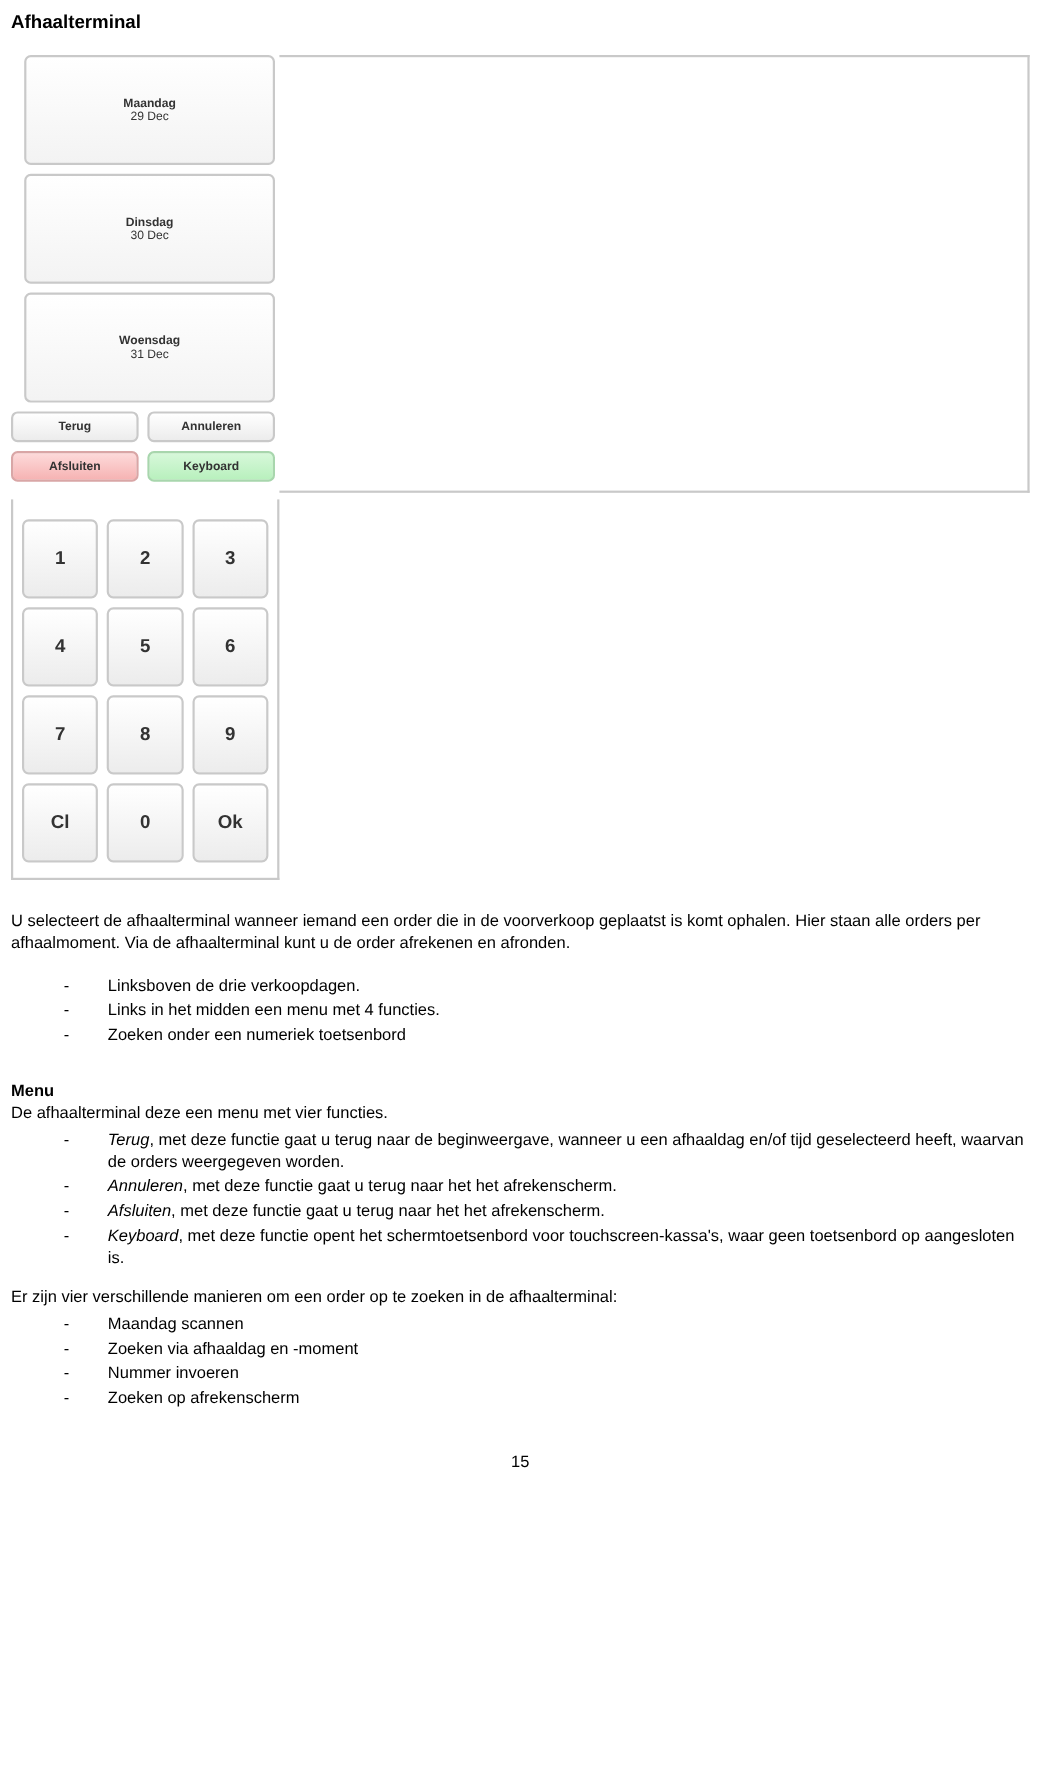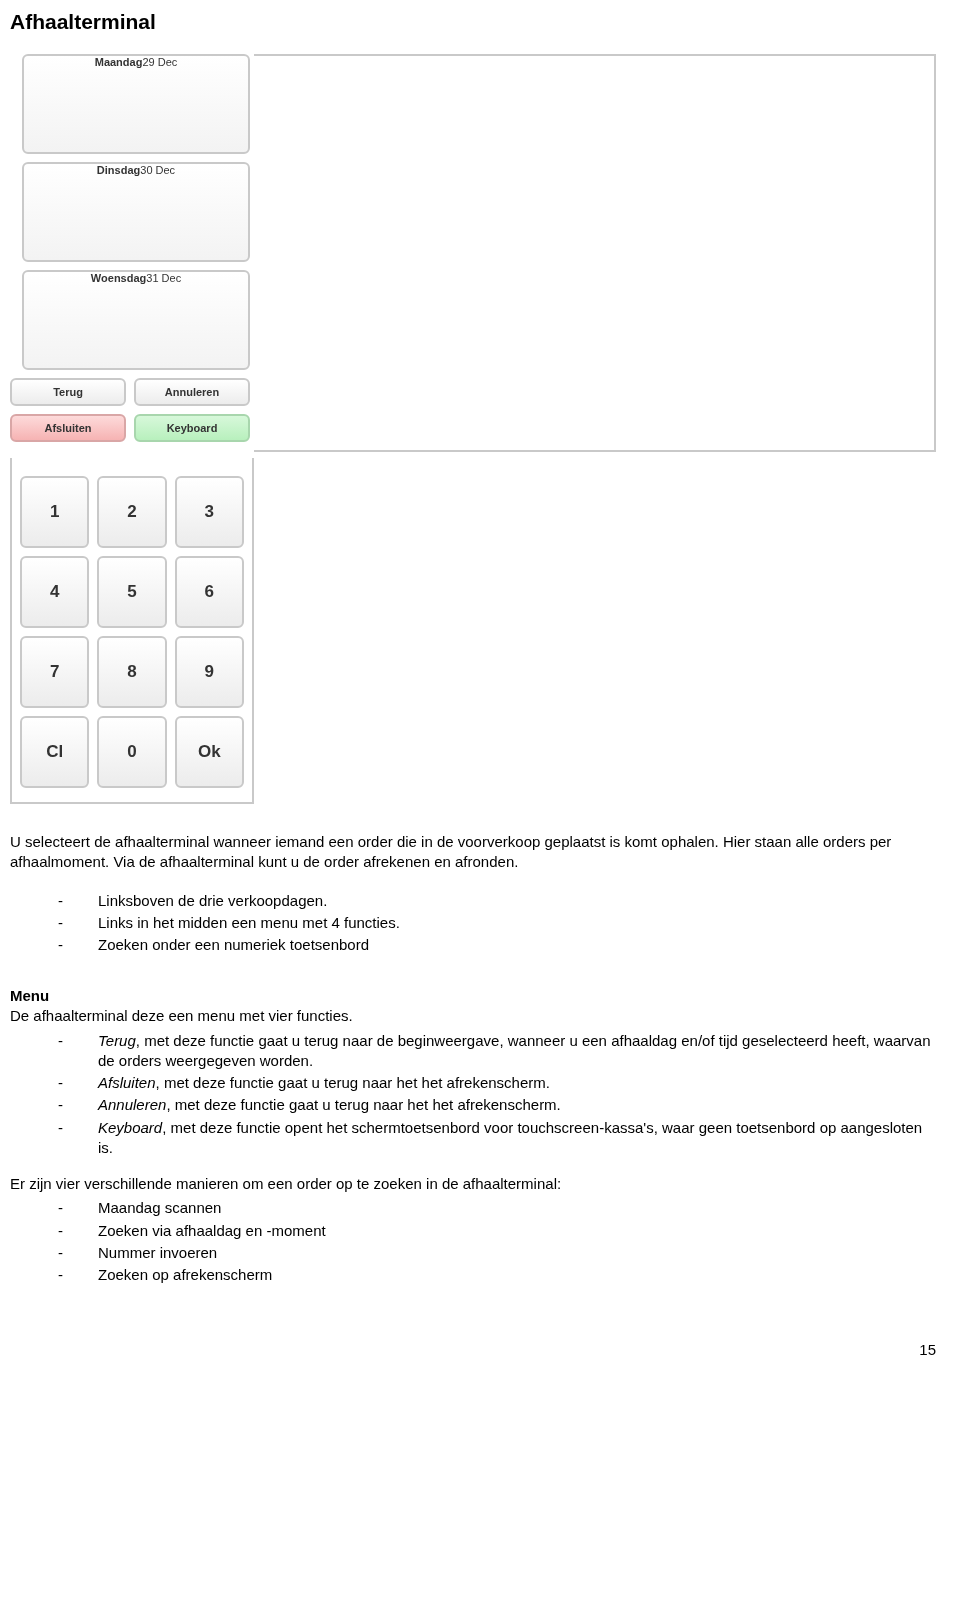--- a/index.html
+++ b/index.html
@@ -13,7 +13,7 @@
   }
   .title {
     font-weight: bold;
-    font-size: 21px;
+    font-size: 17px;
     margin-bottom: 20px;
   }
   .panel-area {

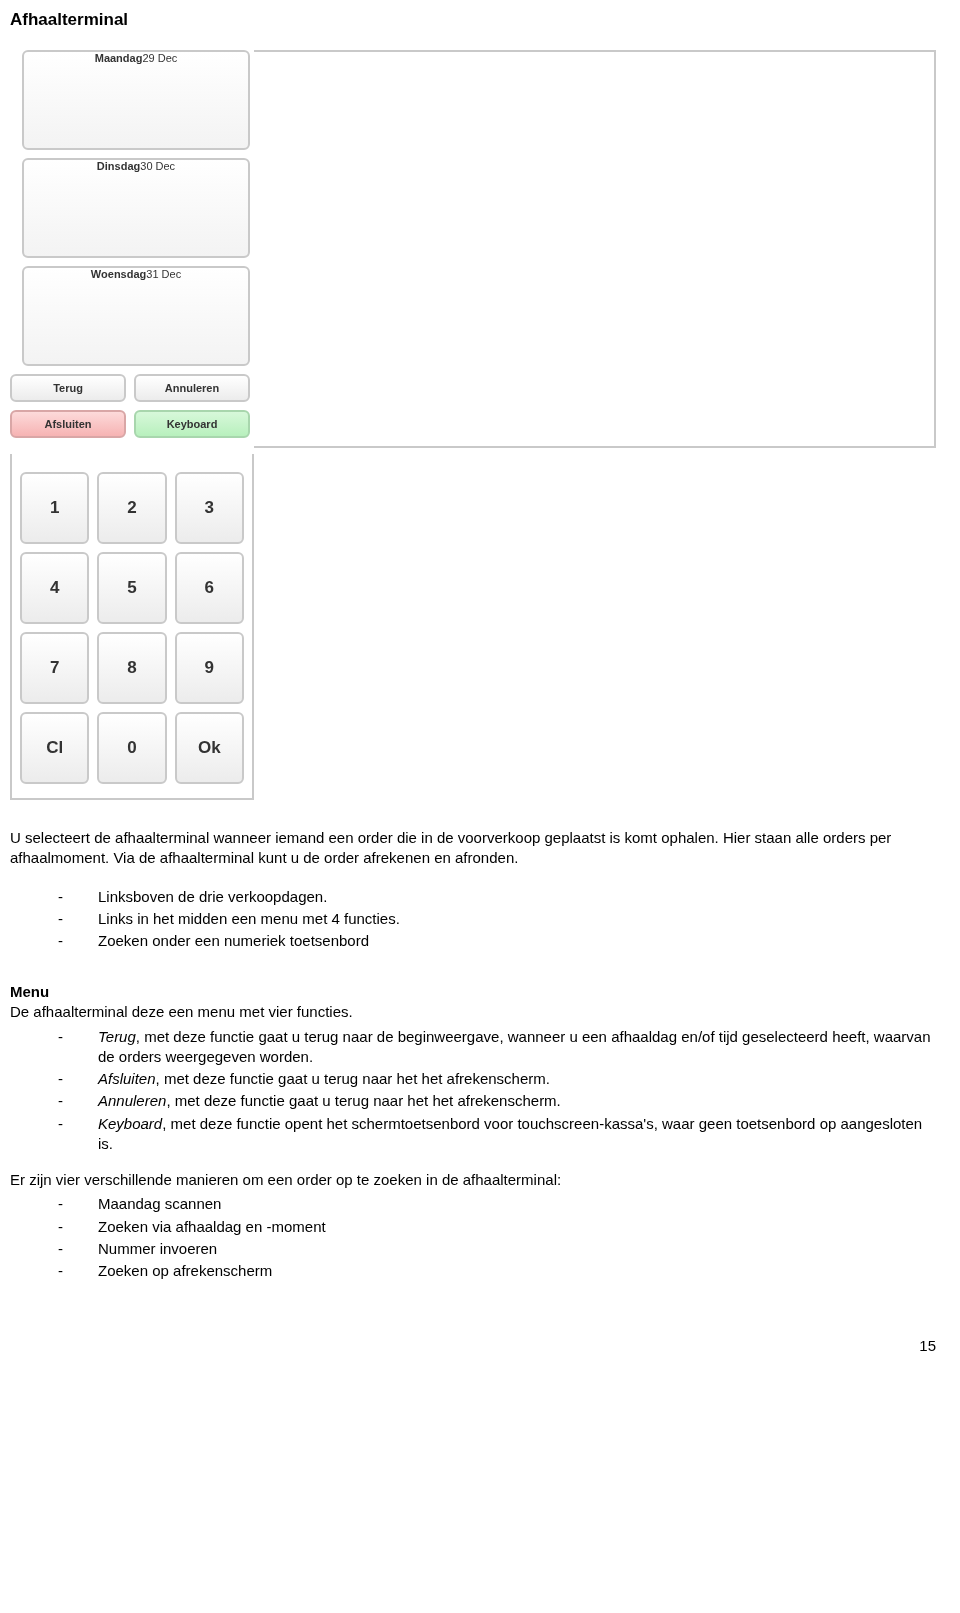--- a/index.html
+++ b/index.html
@@ -37,7 +37,7 @@
     background: linear-gradient(#ffffff, #f3f3f3);
     text-align: center;
     display: flex;
-    flex-direction: row;
+    flex-direction: column;
     justify-content: center;
     height: 100px;
     font-size: 11px;

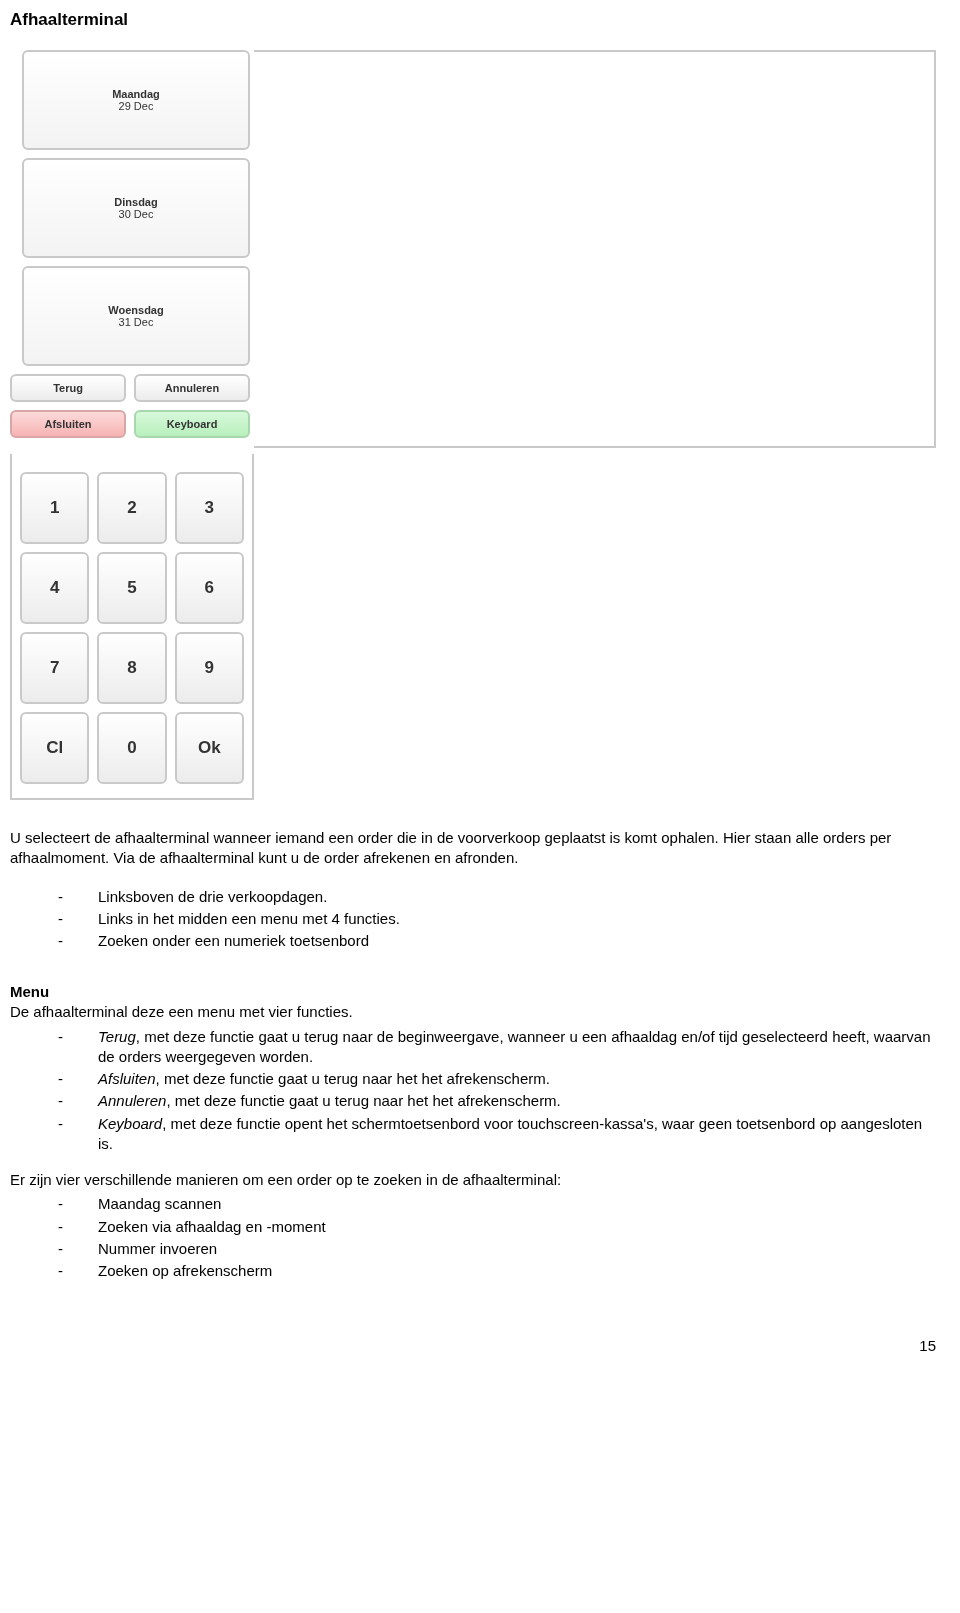--- a/index.html
+++ b/index.html
@@ -189,8 +189,8 @@
   <p>De afhaalterminal deze een menu met vier functies.</p>
   <ul class="dash">
     <li><span class="italic">Terug</span><span>, met deze functie gaat u terug naar de beginweergave, wanneer u een afhaaldag en/of tijd geselecteerd heeft, waarvan de orders weergegeven worden.</span></li>
+    <li><span class="italic">Annuleren</span><span>, met deze functie gaat u terug naar het het afrekenscherm.</span></li>
     <li><span class="italic">Afsluiten</span><span>, met deze functie gaat u terug naar het het afrekenscherm.</span></li>
-    <li><span class="italic">Annuleren</span><span>, met deze functie gaat u terug naar het het afrekenscherm.</span></li>
     <li><span class="italic">Keyboard</span><span>, met deze functie opent het schermtoetsenbord voor touchscreen-kassa's, waar geen toetsenbord op aangesloten is.</span></li>
   </ul>
 

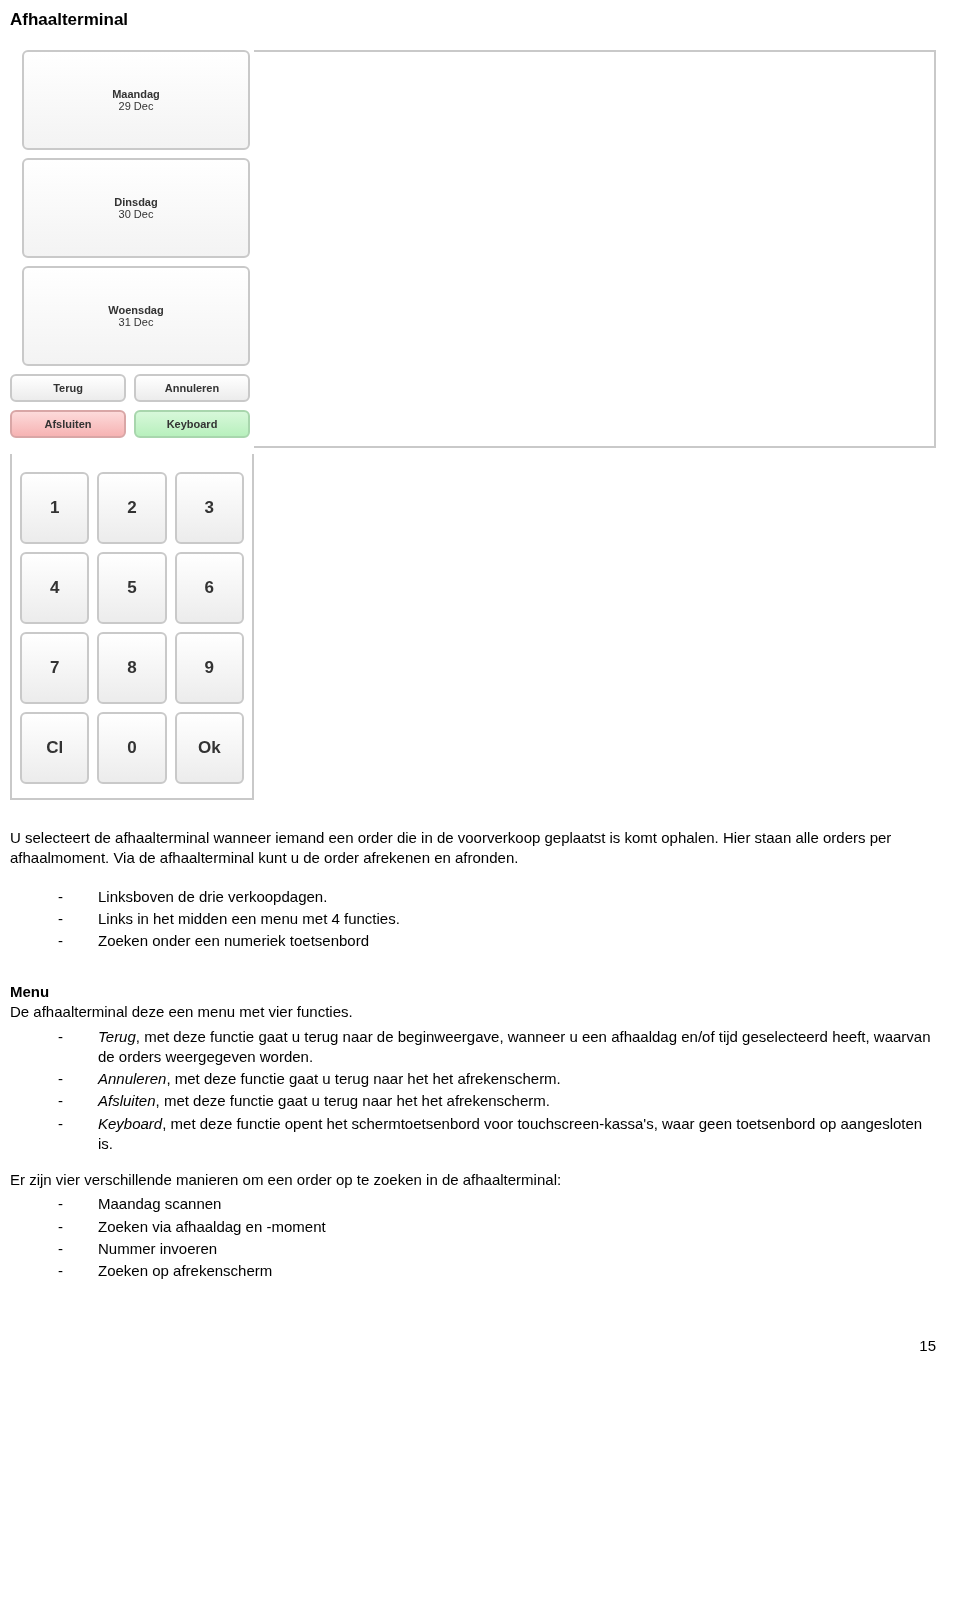--- a/index.html
+++ b/index.html
@@ -123,9 +123,9 @@
   }
   .italic { font-style: italic; }
   .page-num {
-    text-align: right;
+    text-align: center;
     font-size: 15px;
-    margin-top: 56px;
+    margin-top: 40px;
   }
 </style>
 </head>

